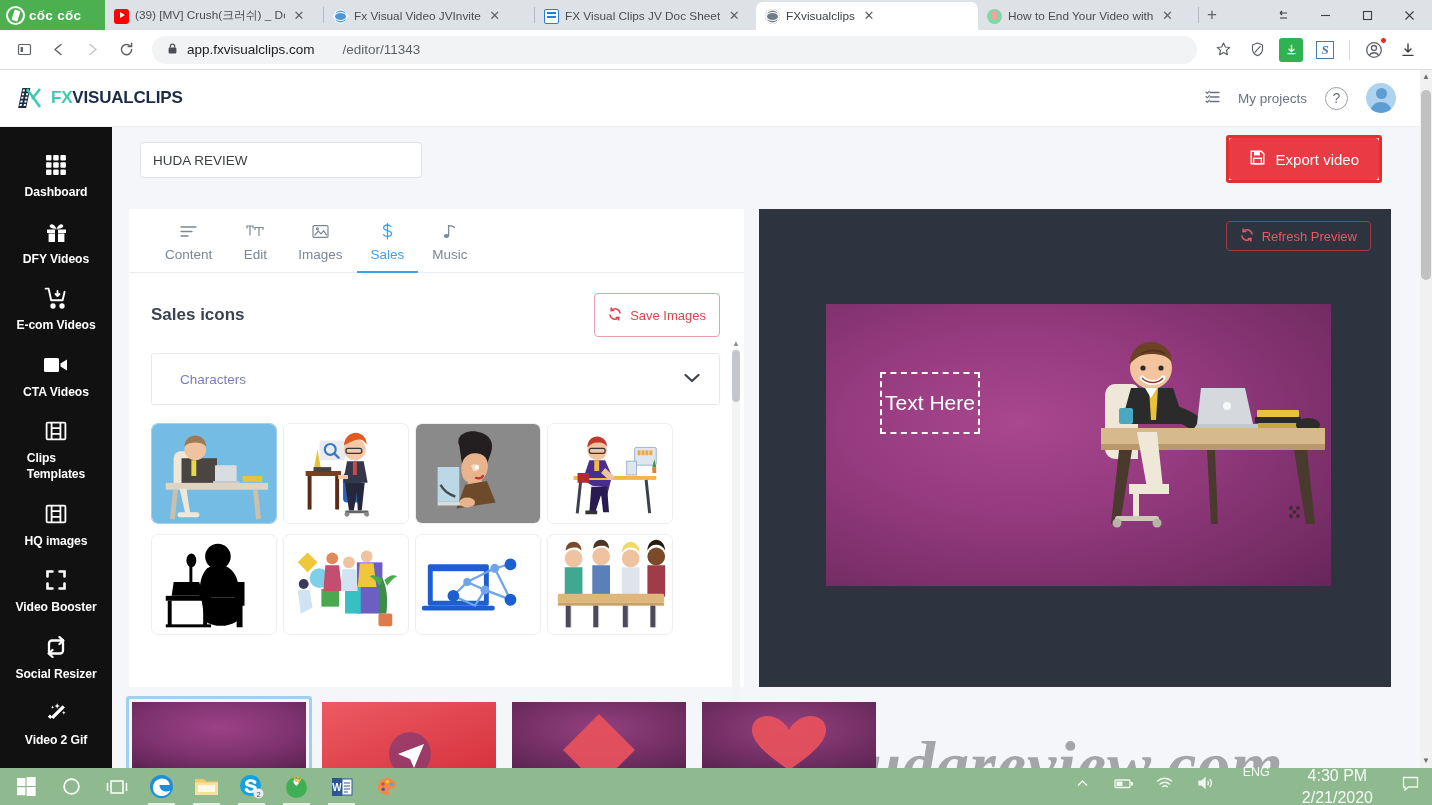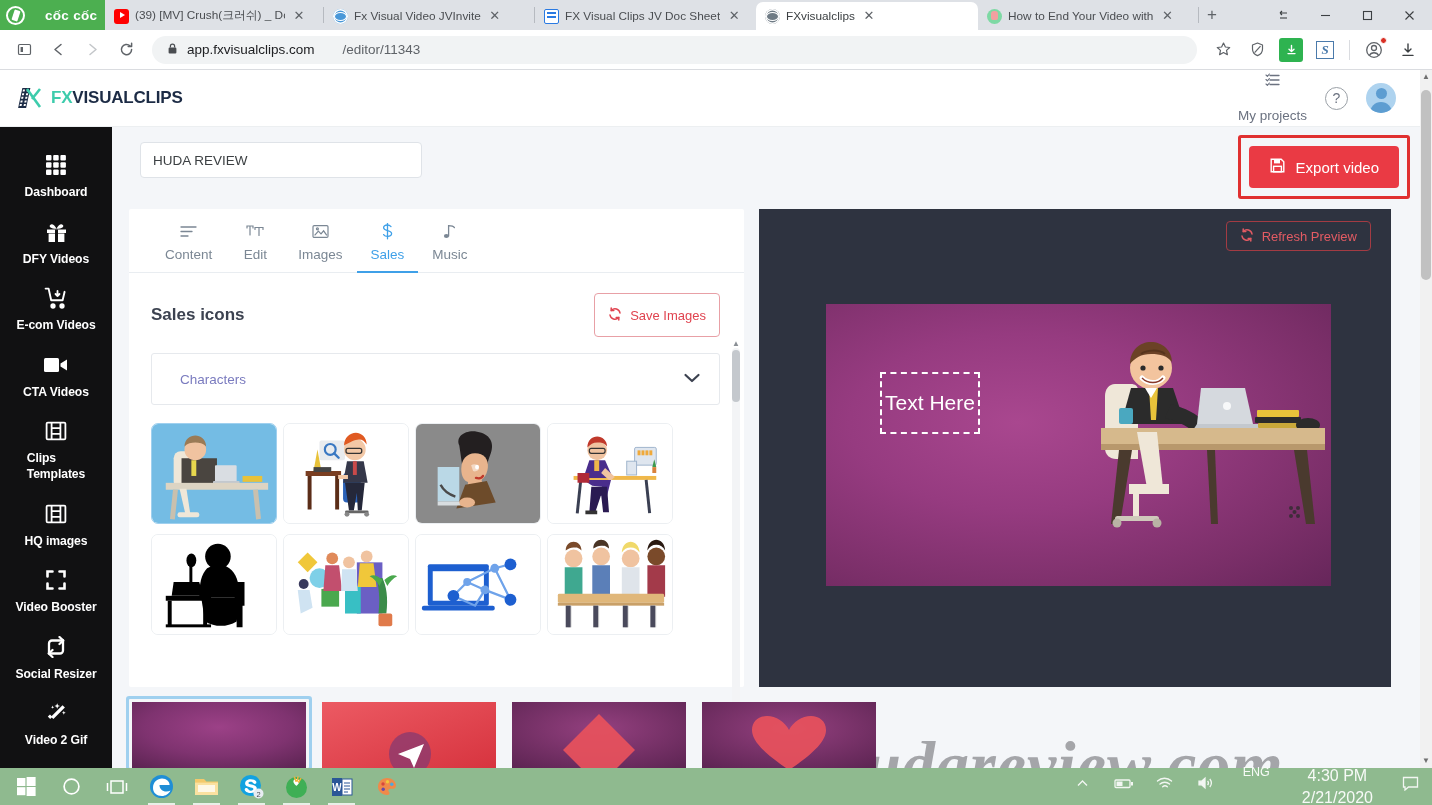--- a/index.html
+++ b/index.html
@@ -30,7 +30,7 @@
     width: 6px; height: 11px; background: #fff;
     transform: rotate(18deg); border-radius: 1px;
   }
-  .brand-text { font-size: 13.5px; font-weight: bold; letter-spacing: .3px; margin-left: 16px; }
+  .brand-text { font-size: 13.5px; font-weight: bold; letter-spacing: .3px; }
 
   .tabs { display: flex; align-items: flex-end; height: 30px; flex: 1 1 auto; min-width: 0; }
   .tab {

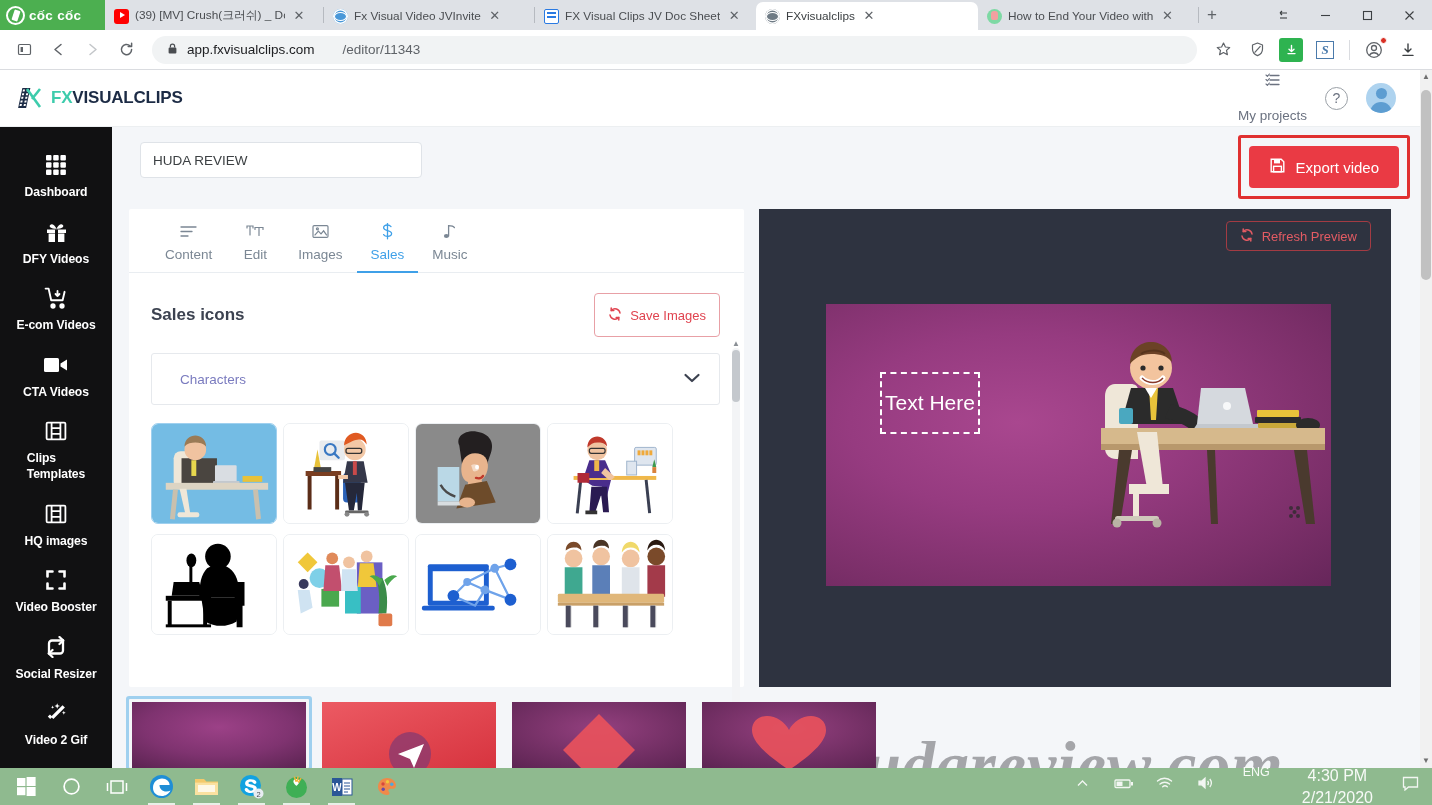--- a/index.html
+++ b/index.html
@@ -137,7 +137,7 @@
   .logo-fx { color: #3dccac; }
   .logo-vc { color: #1c2b45; }
   .hdr-right { margin-left: auto; display: flex; align-items: center; gap: 18px; }
-  .myproj { display: flex; align-items: center; gap: 18px; color: #6b7280; font-size: 13.5px; flex-direction: column; }
+  .myproj { display: flex; align-items: center; gap: 18px; color: #6b7280; font-size: 13.5px; }
   .help-circle {
     width: 23px; height: 23px; border-radius: 50%; border: 1.6px solid #9aa0a6;
     color: #6b7280; font-size: 14px; display:flex; align-items:center; justify-content:center;

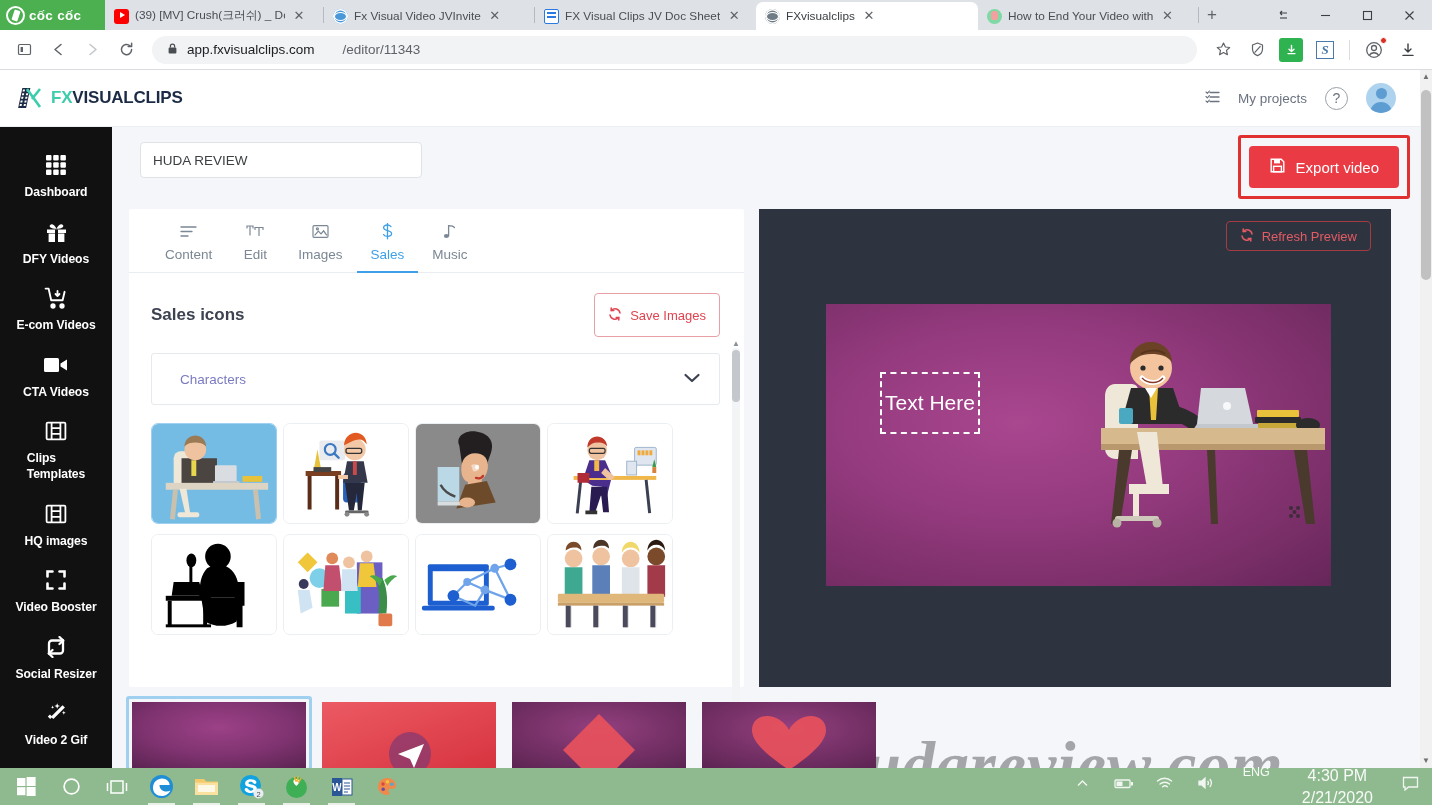--- a/index.html
+++ b/index.html
@@ -183,8 +183,8 @@
     font-family: "Liberation Sans", sans-serif;
   }
   .export-wrap {
-    position: absolute; top: 8px; right: 10px;
-    border: 3px solid #e03030; border-radius: 3px; padding: 8px;
+    position: absolute; top: 8px; right: 38px;
+    border: 3px solid #e03030; border-radius: 3px; padding: 0;
   }
   .export-btn {
     background: #ea3a44; border: none; border-radius: 4px; color: #fff;

